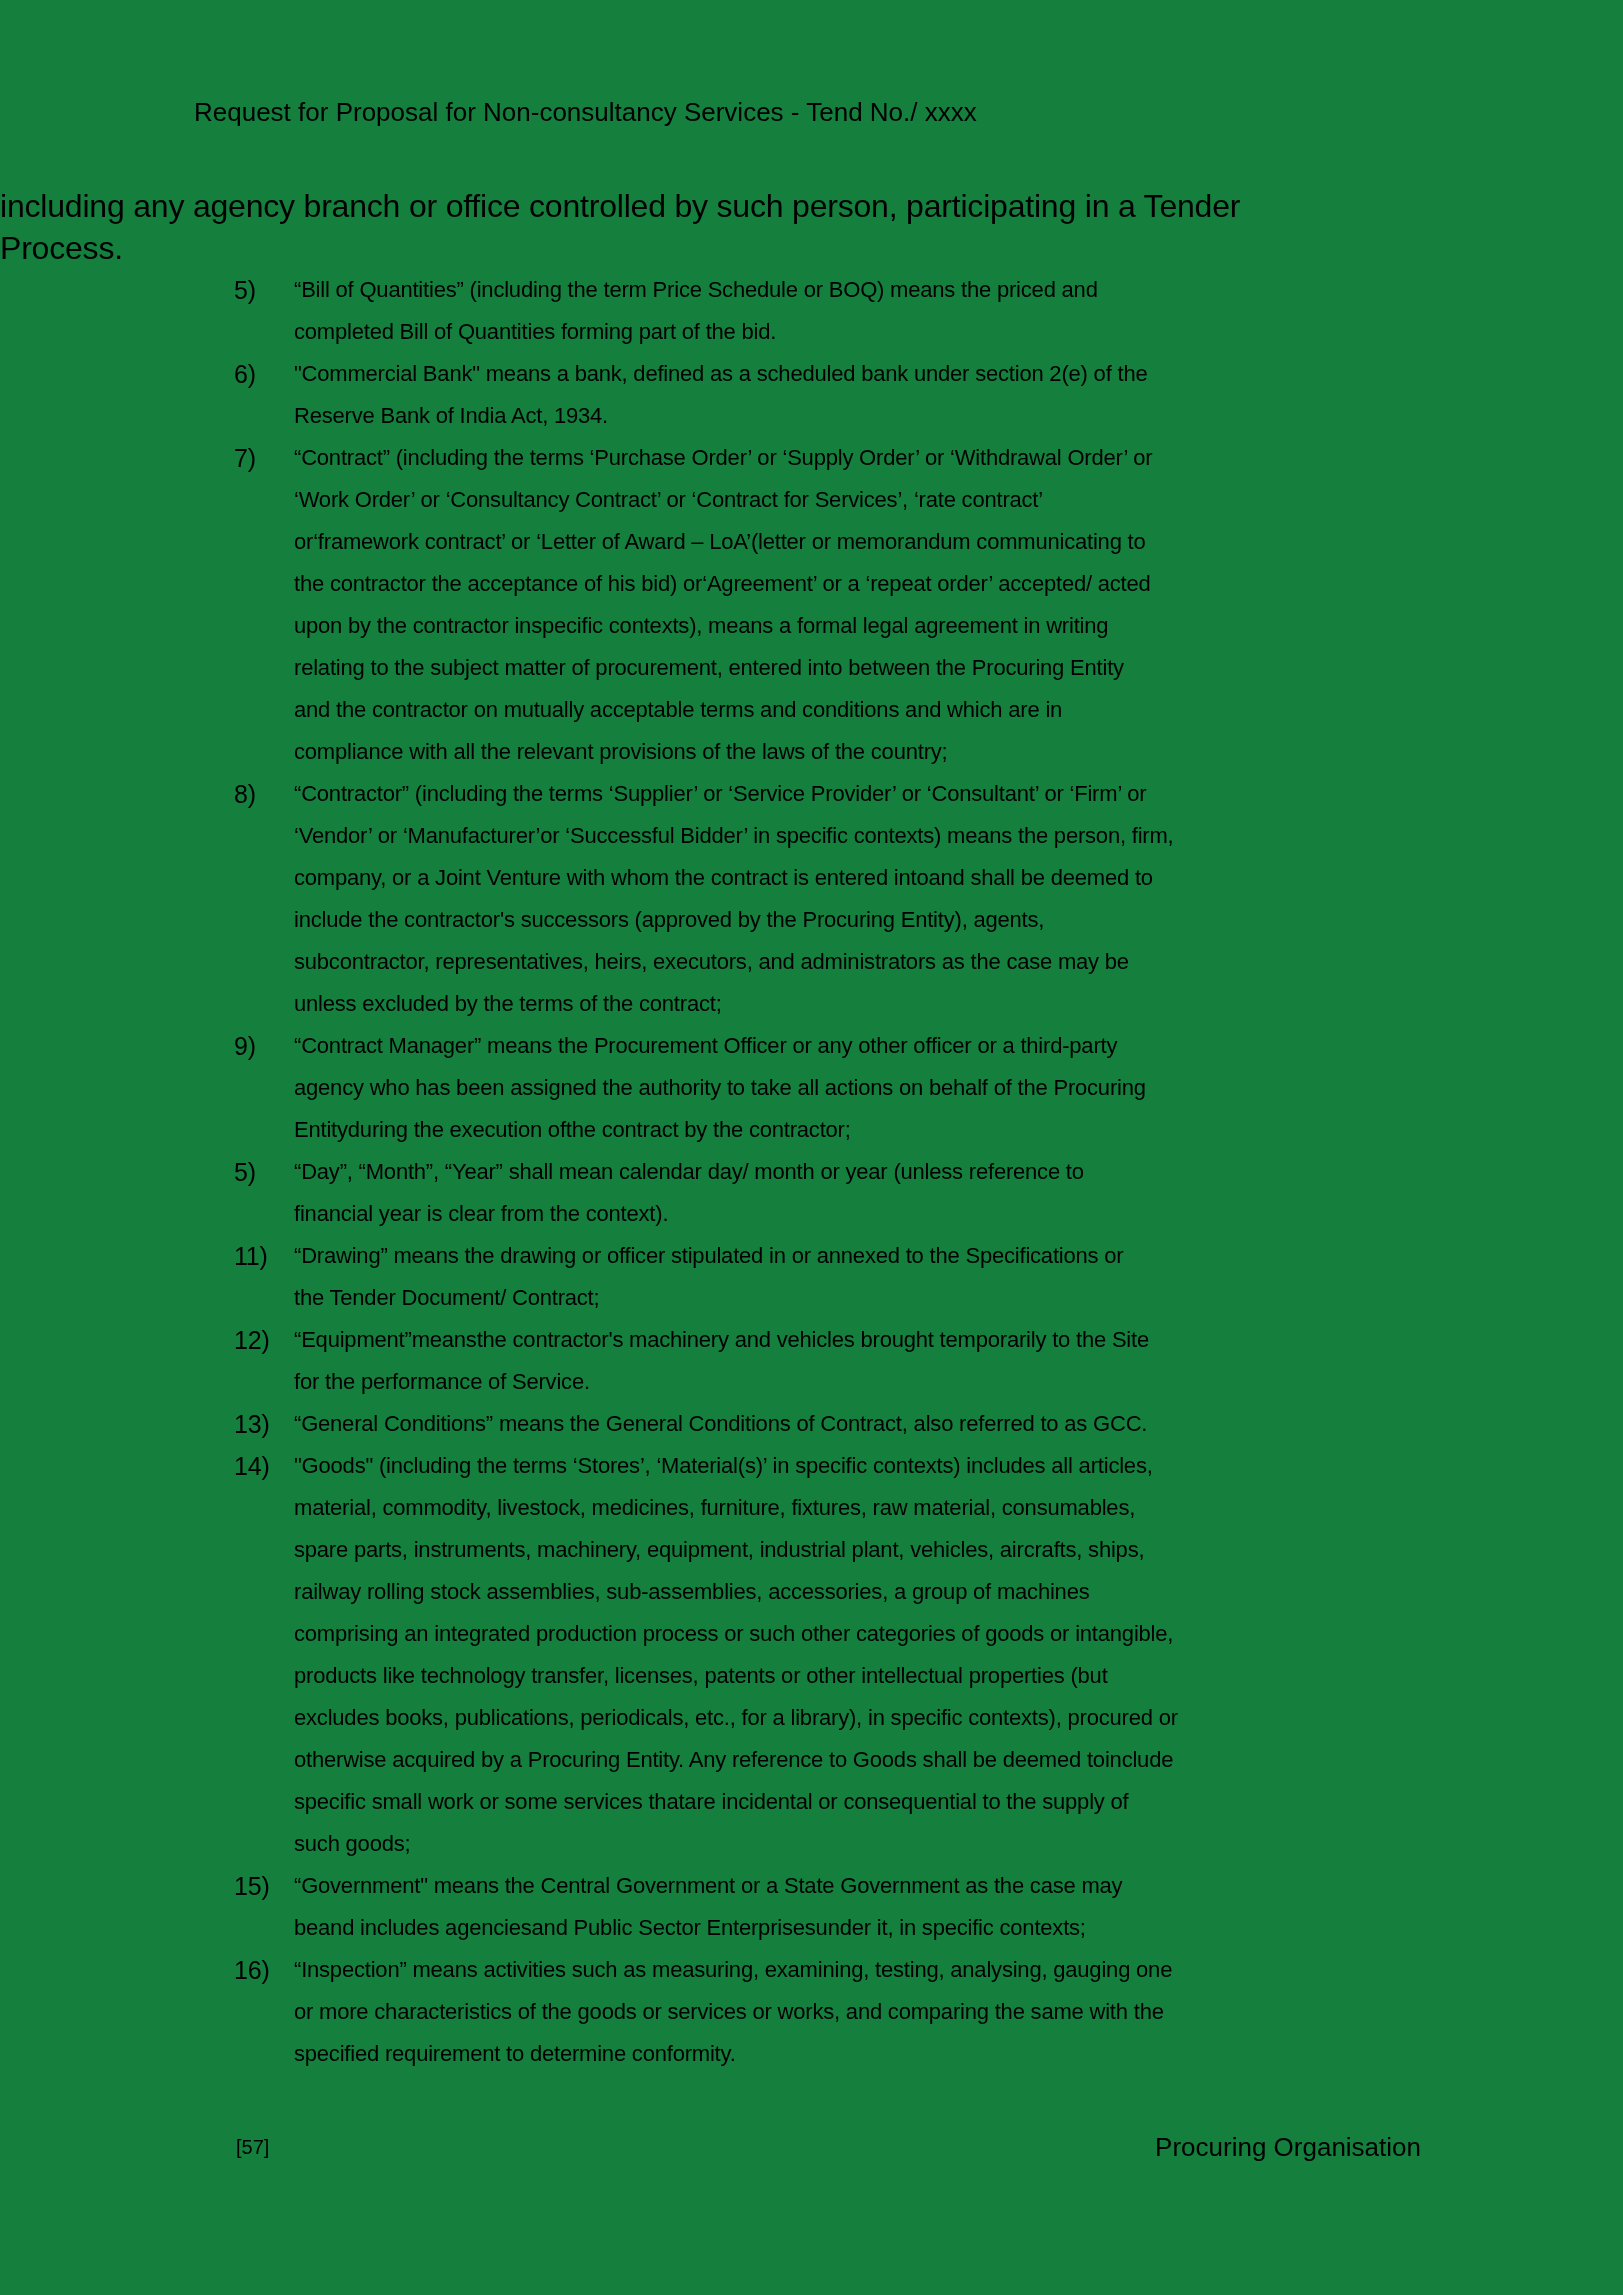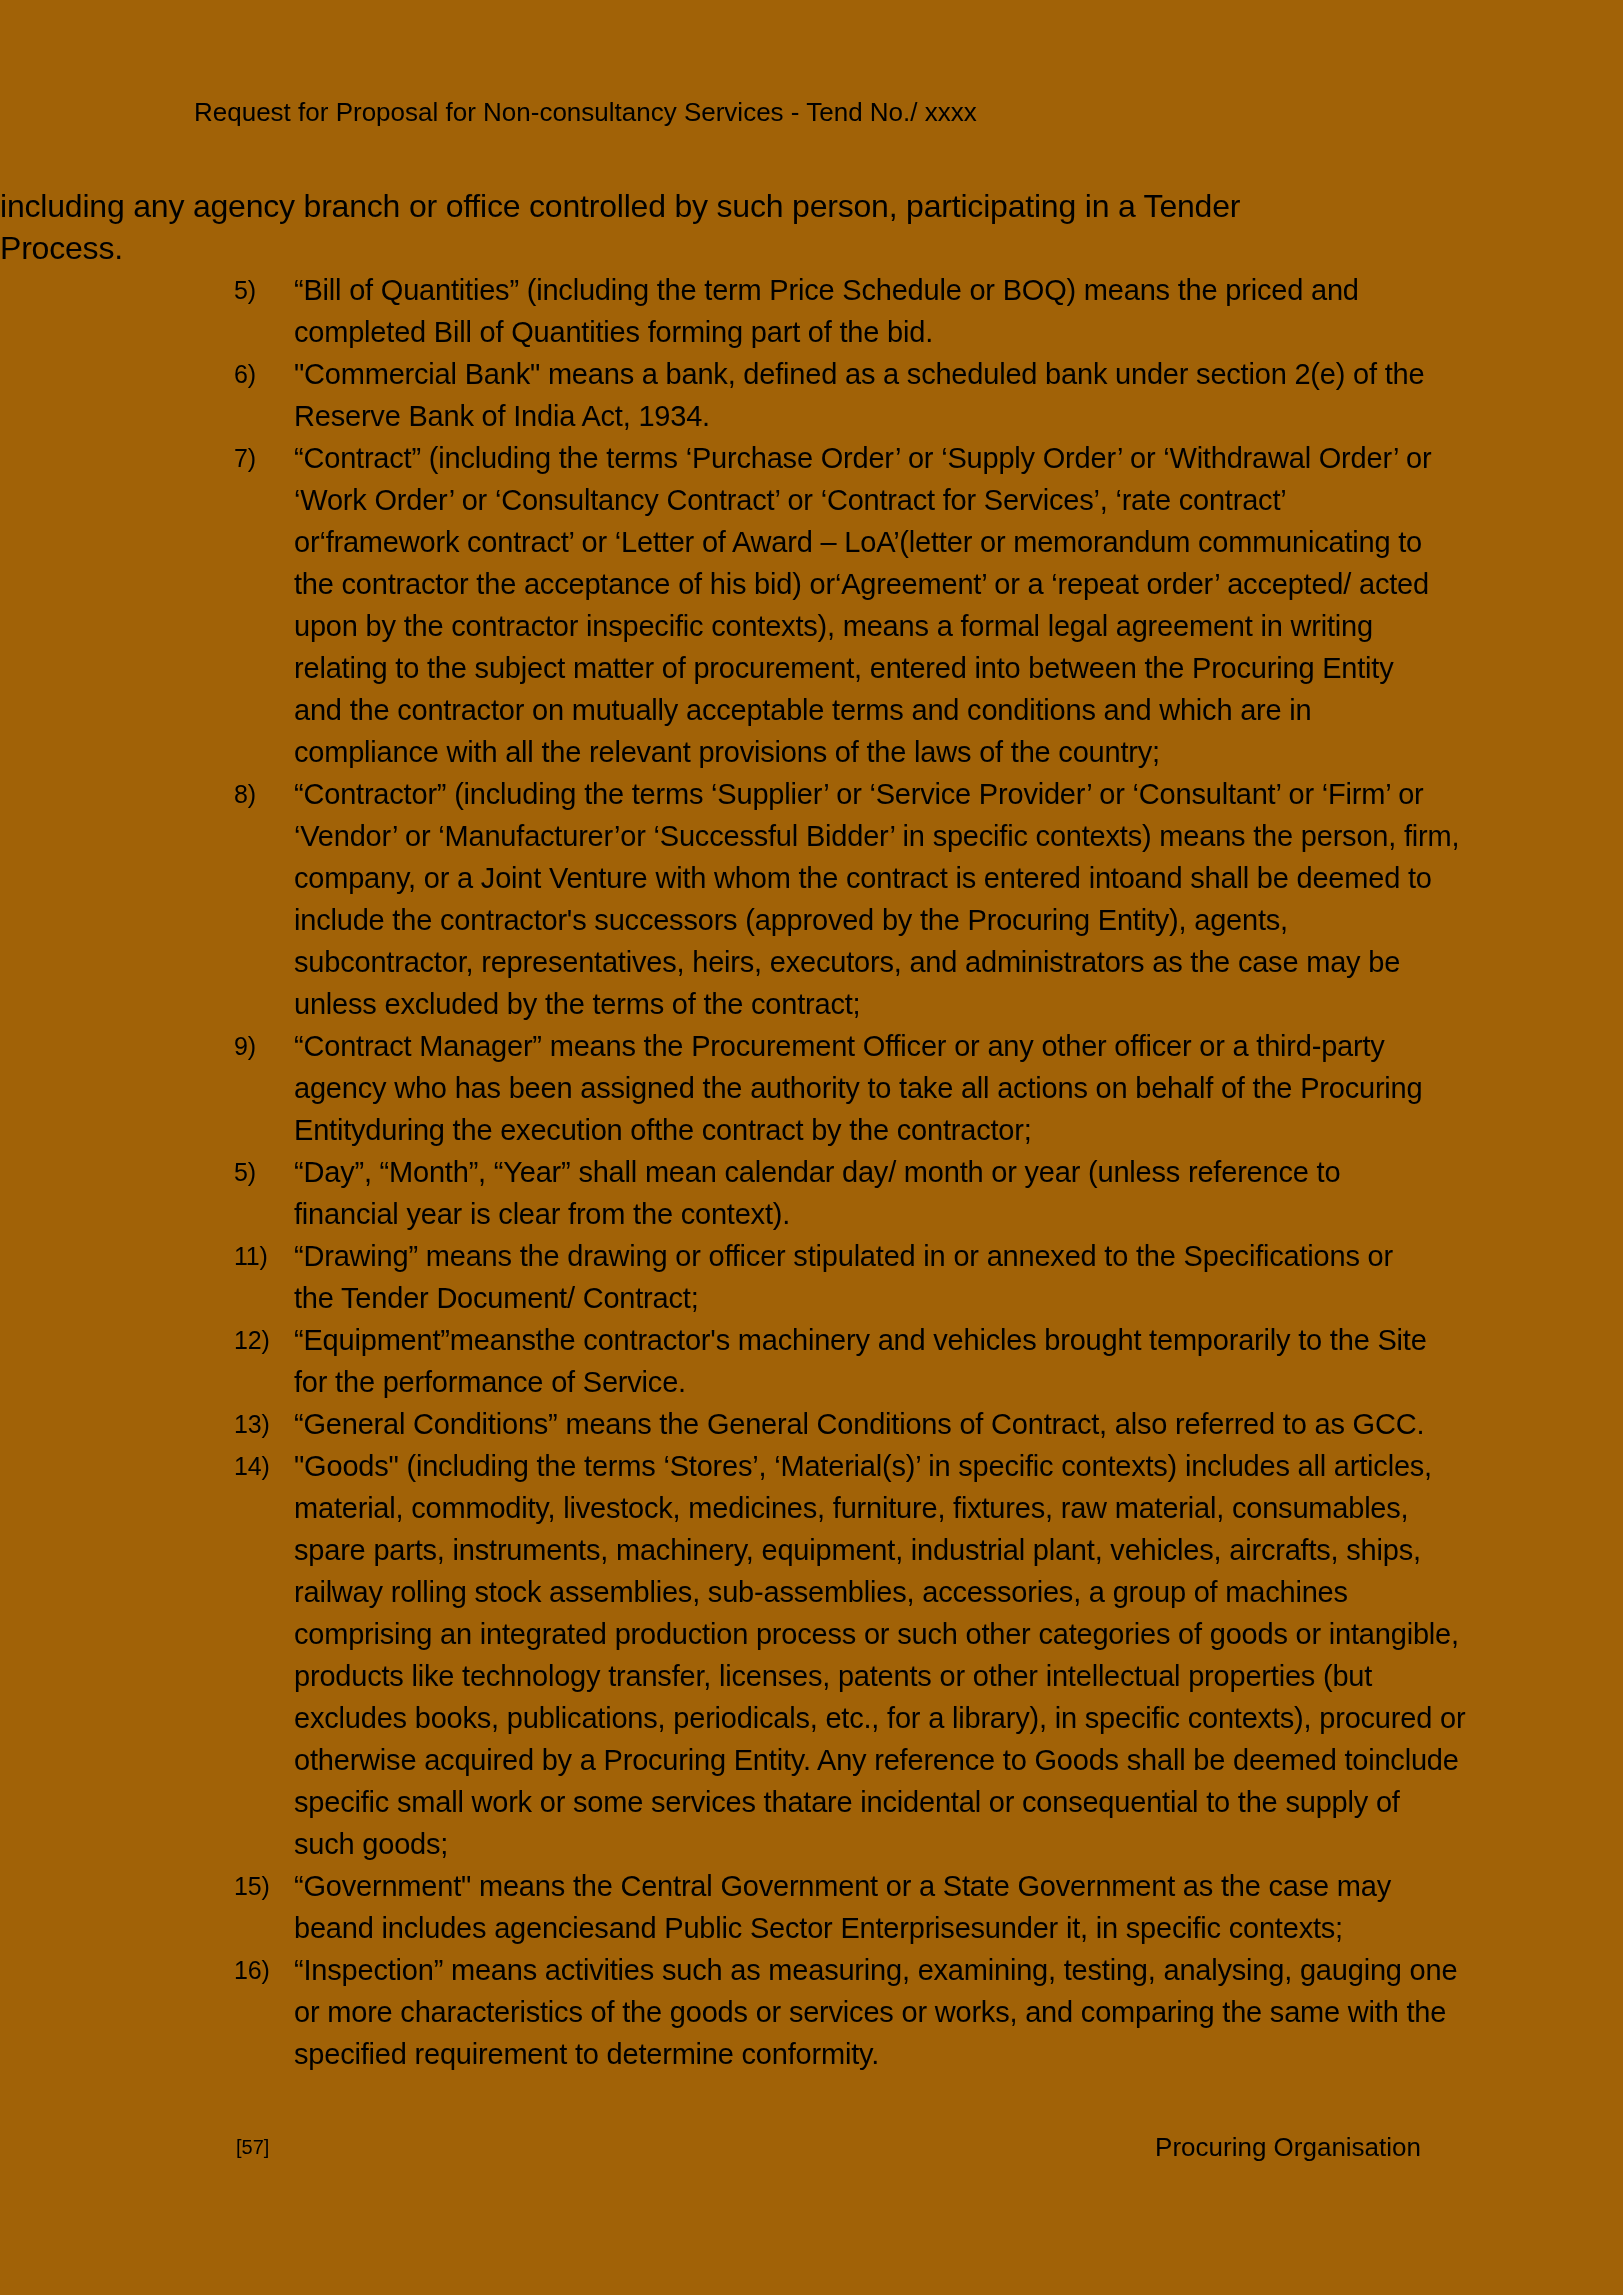--- a/index.html
+++ b/index.html
@@ -13,7 +13,7 @@
   .page {
     position: absolute; left: 0; top: 0;
     width: 1623px; height: 2295px;
-    background: #a16207;
+    background: #15803d;
     overflow: hidden;
   }
   .header-title {

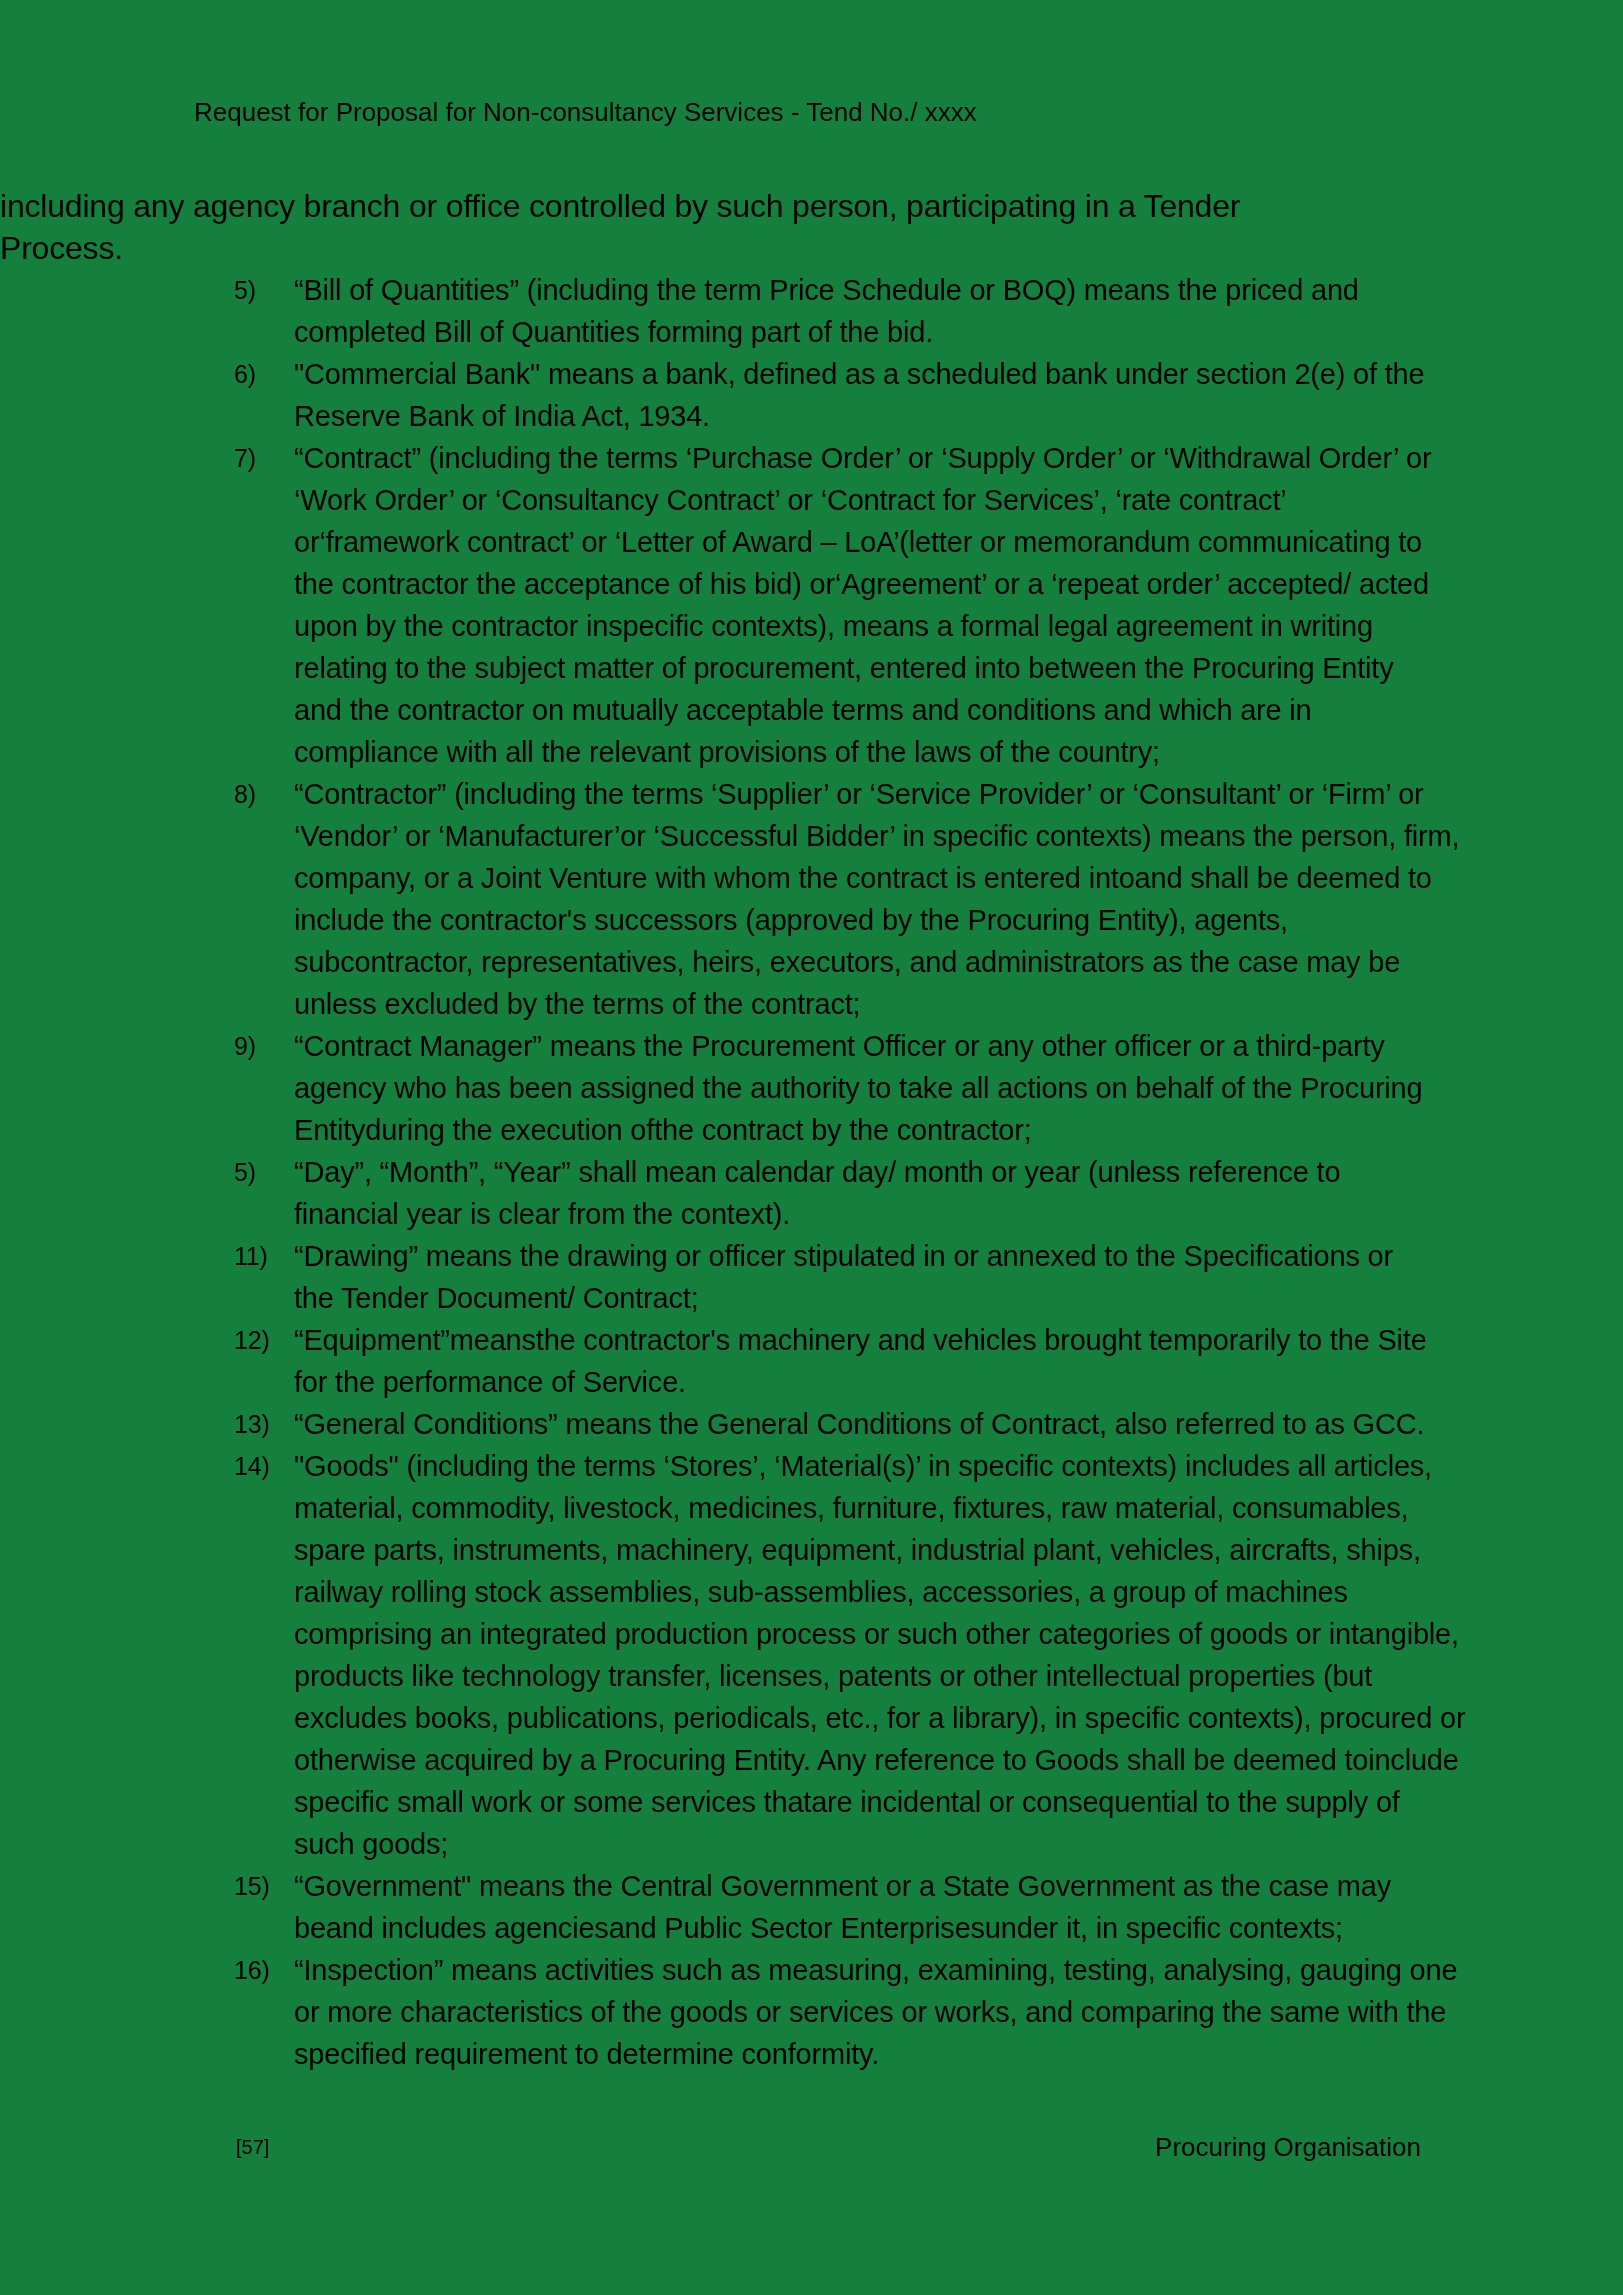--- a/index.html
+++ b/index.html
@@ -44,7 +44,7 @@
   }
   .def-text {
     flex: none;
-    font-size: 29px;
+    font-size: 22px;
     line-height: 42px;
     letter-spacing: -0.2px;
     white-space: pre;

